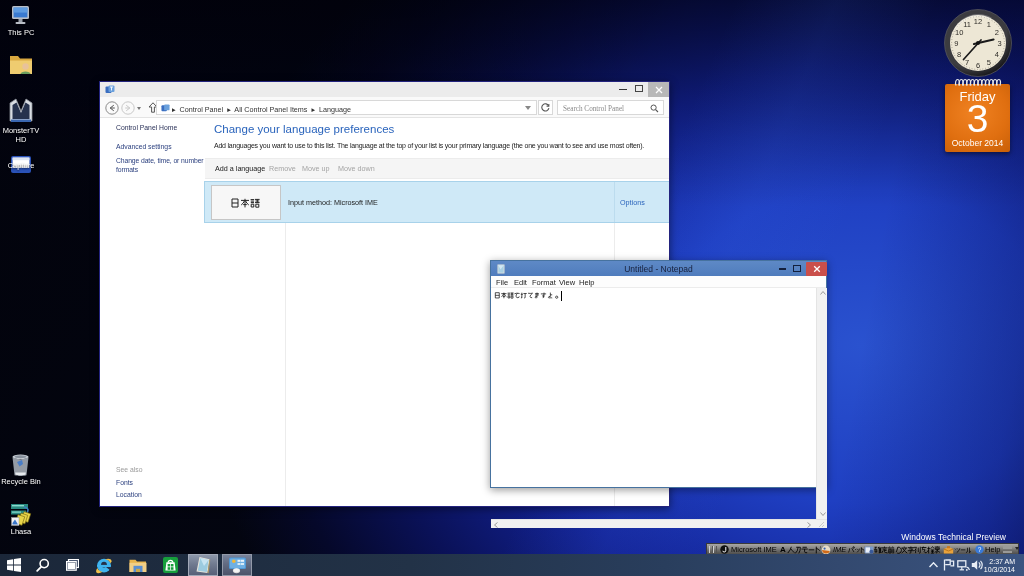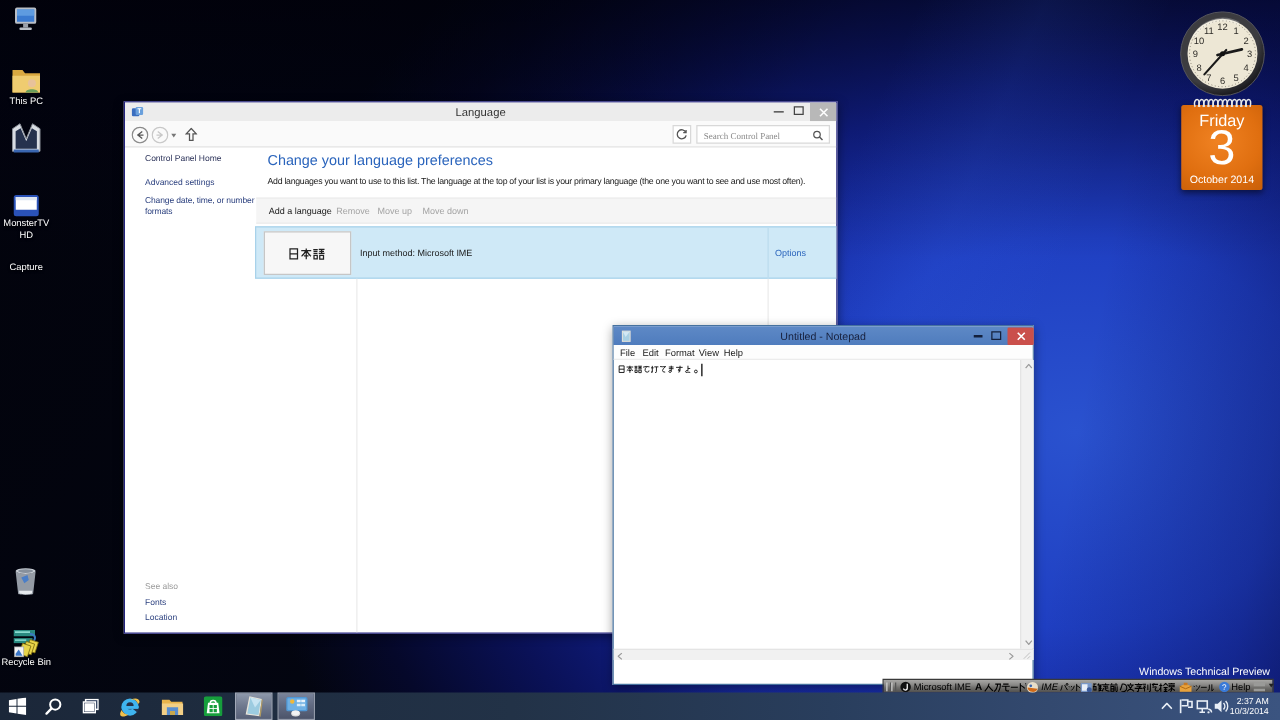--- a/index.html
+++ b/index.html
@@ -11,7 +11,7 @@
   }
   .beam{position:absolute;pointer-events:none;}
   .abs{position:absolute;}
-  .lbl{position:absolute;color:#fff;font-size:7.5px;text-align:center;text-shadow:0 1px 2px rgba(0,0,0,.9);line-height:9px;margin-top:48px;}
+  .lbl{position:absolute;color:#fff;font-size:7.5px;text-align:center;text-shadow:0 1px 2px rgba(0,0,0,.9);line-height:9px;}
 </style>
 </head>
 <body>

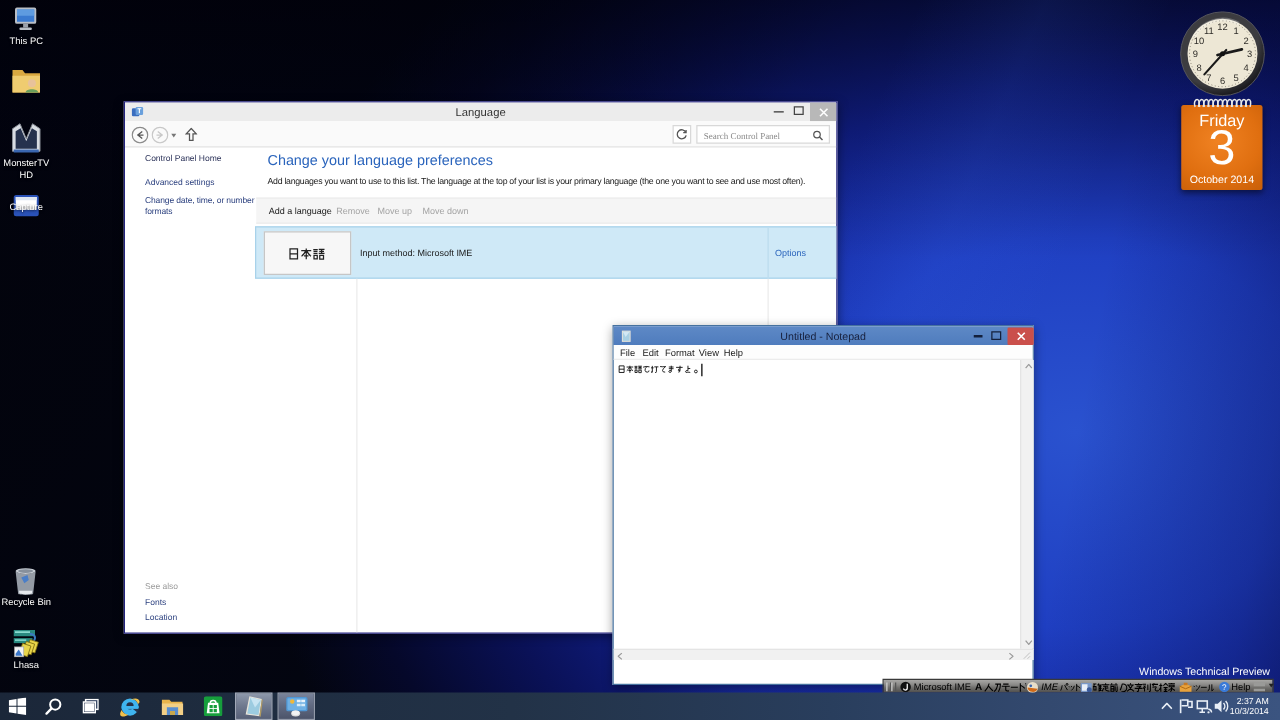--- a/index.html
+++ b/index.html
@@ -228,7 +228,6 @@
         <rect x="3.5" y="0.5" width="6" height="6.5" rx="1" fill="#6aa0dc"></rect>
         <path d="M5,2 L8,2 M6.5,2 V5.5" stroke="#fff" stroke-width="0.9" fill="none"></path>
       </svg>
-    <div class="abs" style="left:0;top:3px;width:100%;text-align:center;font-size:9px;color:#333;">Language</div>
     <div class="abs" style="left:519px;top:7px;width:8px;height:1.2px;background:#333;"></div>
     <div class="abs" style="left:535px;top:3px;width:8px;height:7px;border:1.2px solid #444;box-sizing:border-box;"></div>
     <div class="abs" style="left:548px;top:0;width:22px;height:15px;background:#b8b8b8;">

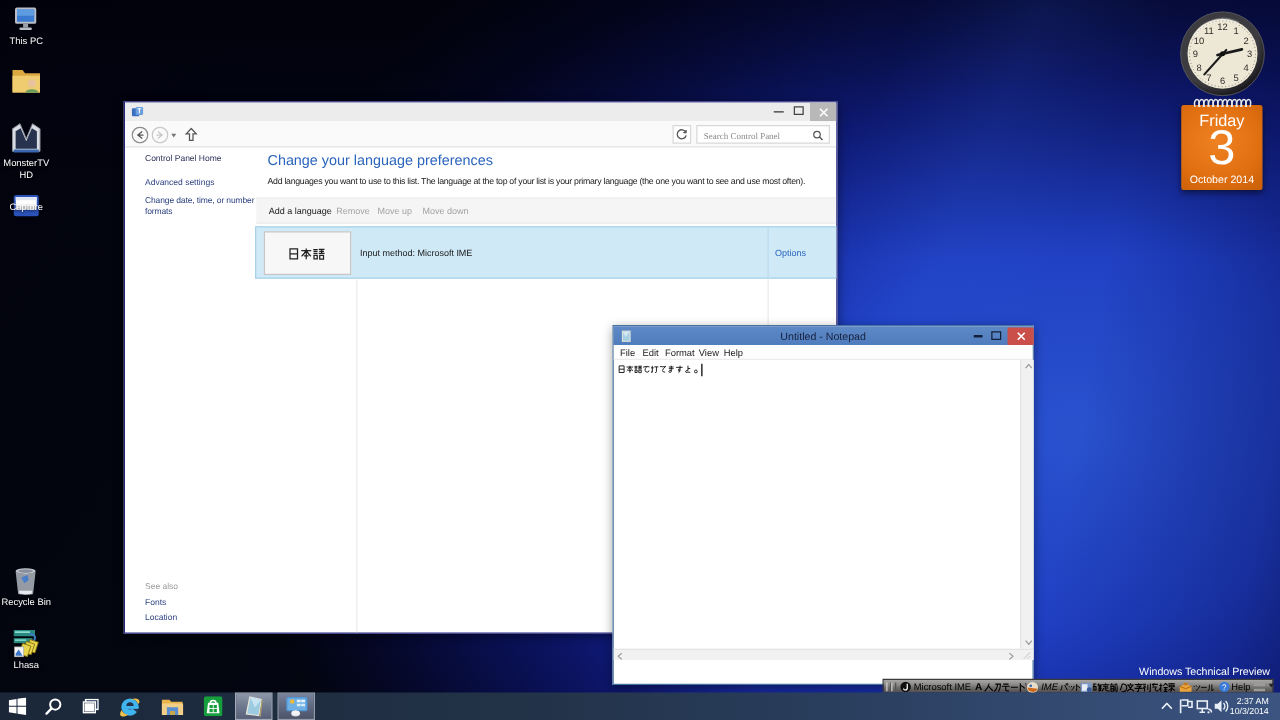--- a/index.html
+++ b/index.html
@@ -249,6 +249,14 @@
     <svg class="abs" style="left:48px;top:20px" width="10" height="11" viewBox="0 0 10 11">
         <path d="M5,0.8 L1,5 H3.6 V10.2 H6.4 V5 H9 Z" fill="none" stroke="#555" stroke-width="1"></path>
       </svg>
+    <div class="abs" style="left:56px;top:18px;width:381px;height:15px;background:#fff;border:1px solid #d8d8d8;box-sizing:border-box;">
+      <svg style="position:absolute;left:4px;top:2.5px" width="9" height="9" viewBox="0 0 10 10">
+          <rect x="0.5" y="1.5" width="6" height="6.5" rx="1" fill="#3a6ec0"></rect>
+          <rect x="3.5" y="0.5" width="6" height="6.5" rx="1" fill="#6aa0dc"></rect>
+        </svg>
+      <div style="position:absolute;left:15px;top:3.5px;font-size:7.2px;color:#333;white-space:nowrap;">▸&nbsp; Control Panel&nbsp; ▸&nbsp; All Control Panel Items&nbsp; ▸&nbsp; Language</div>
+      <div style="position:absolute;right:5px;top:5px;width:0;height:0;border-left:3px solid transparent;border-right:3px solid transparent;border-top:4px solid #888;"></div>
+    </div>
     <div class="abs" style="left:438px;top:18px;width:15px;height:15px;background:#fff;border:1px solid #d8d8d8;box-sizing:border-box;">
       <svg style="position:absolute;left:2px;top:2px" width="9" height="9" viewBox="0 0 10 10">
           <path d="M8.5,3.2 A4 4 0 1 0 8.8,5.8" fill="none" stroke="#555" stroke-width="1.2"></path>

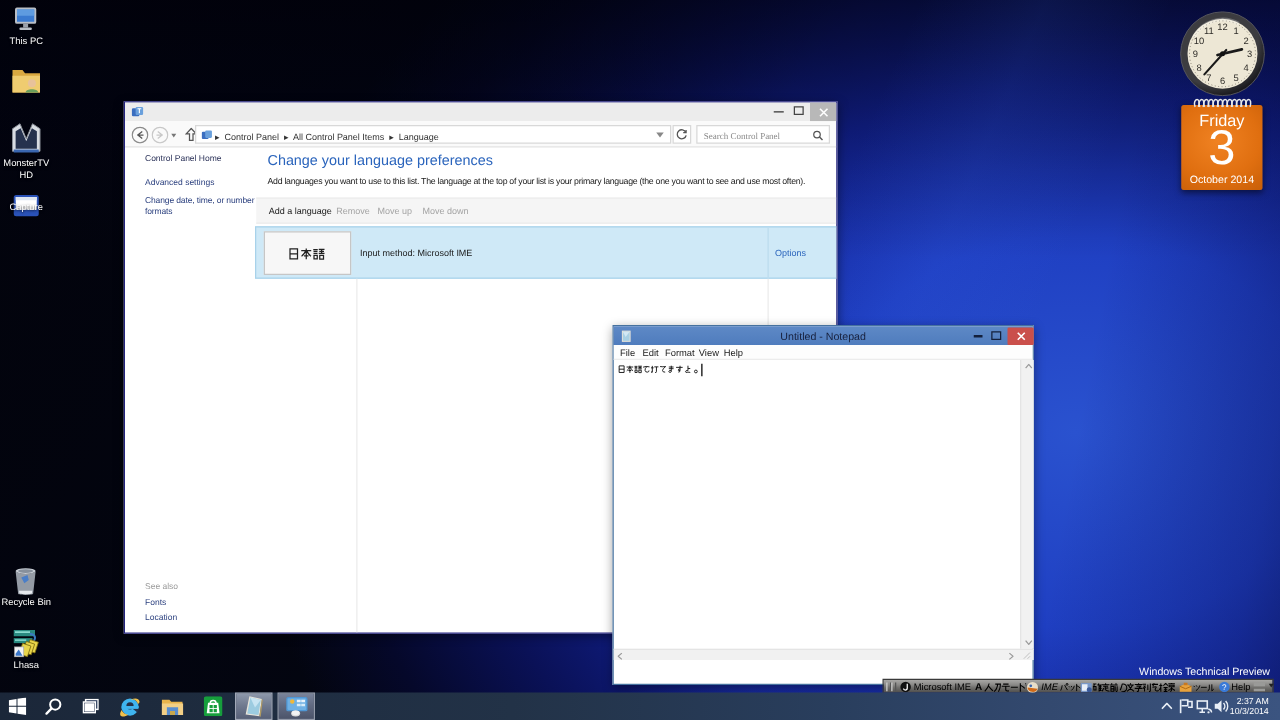--- a/index.html
+++ b/index.html
@@ -301,7 +301,7 @@
     <div class="abs" style="left:514px;top:141px;width:1px;height:283px;background:#ececec;"></div>
   </div>
 
-  <div id="notepad" class="abs" style="left:490px;top:260px;width:337px;height:288px;background:#fff;border:1px solid #46729f;box-sizing:border-box;box-shadow:0 2px 8px rgba(0,0,0,0.4);">
+  <div id="notepad" class="abs" style="left:490px;top:260px;width:337px;height:228px;background:#fff;border:1px solid #46729f;box-sizing:border-box;box-shadow:0 2px 8px rgba(0,0,0,0.4);">
     <div class="abs" style="left:0;top:0;width:100%;height:15px;background:linear-gradient(180deg,#5e89c6 0%,#4f7cbd 100%);"></div>
     <svg class="abs" style="left:5px;top:2.5px" width="10" height="10" viewBox="0 0 10 10">
         <rect x="1.5" y="0.5" width="7" height="9" fill="#e6e3da"></rect>

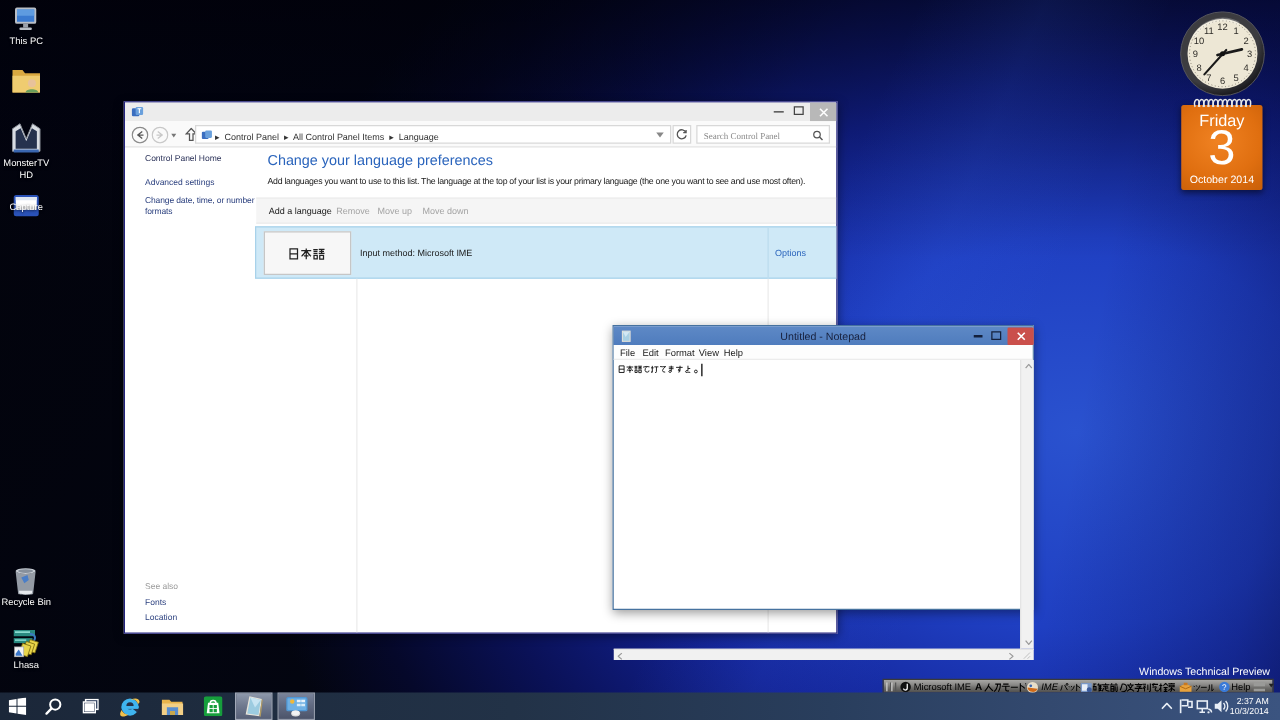--- a/index.html
+++ b/index.html
@@ -360,7 +360,7 @@
     </div>
   </div>
 
-  <div class="abs" style="right:8px;top:532px;color:#fff;font-size:8.5px;">Windows Technical Preview</div>
+  <div class="abs" style="right:18px;top:532px;color:#fff;font-size:8.5px;">Windows Technical Preview</div>
 
   <div id="imebar" class="abs" style="left:706px;top:543px;width:313px;height:12px;background:linear-gradient(180deg,#a8a7a5 0%,#8a8987 38%,#6e6d6b 62%,#4f4e4c 100%);border:1px solid #3a3a3a;box-sizing:border-box;color:#000;padding-left:48px;">
     <div class="abs" style="left:2px;top:2px;width:2px;height:7px;border-left:1px solid #cfcfcf;border-right:1px solid #555;"></div>

